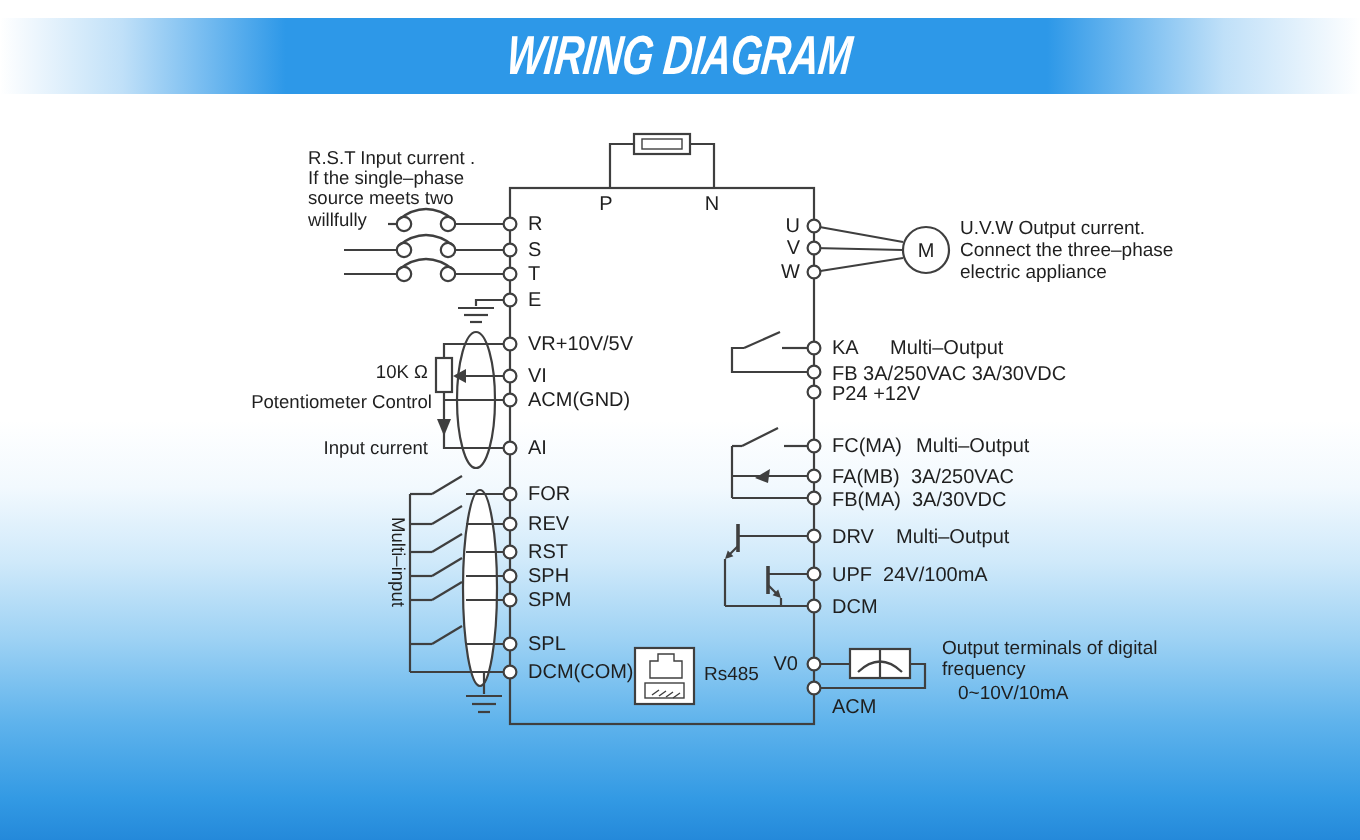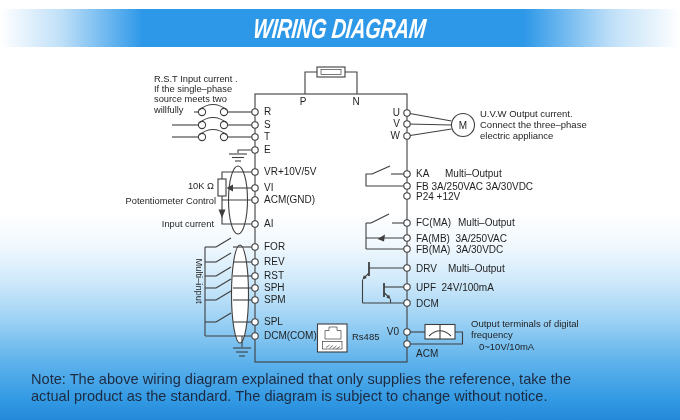--- a/index.html
+++ b/index.html
@@ -258,10 +258,6 @@
     <text class="t95" x="479" y="349.5">0~10V/10mA</text>
   </svg>
 
-  <div class="note">
-    <div>Note: The above wiring diagram explained that only supplies the reference, take the</div>
-    <div>actual product as the standard. The diagram is subject to change without notice.</div>
-  </div>
 
 </div>
 

